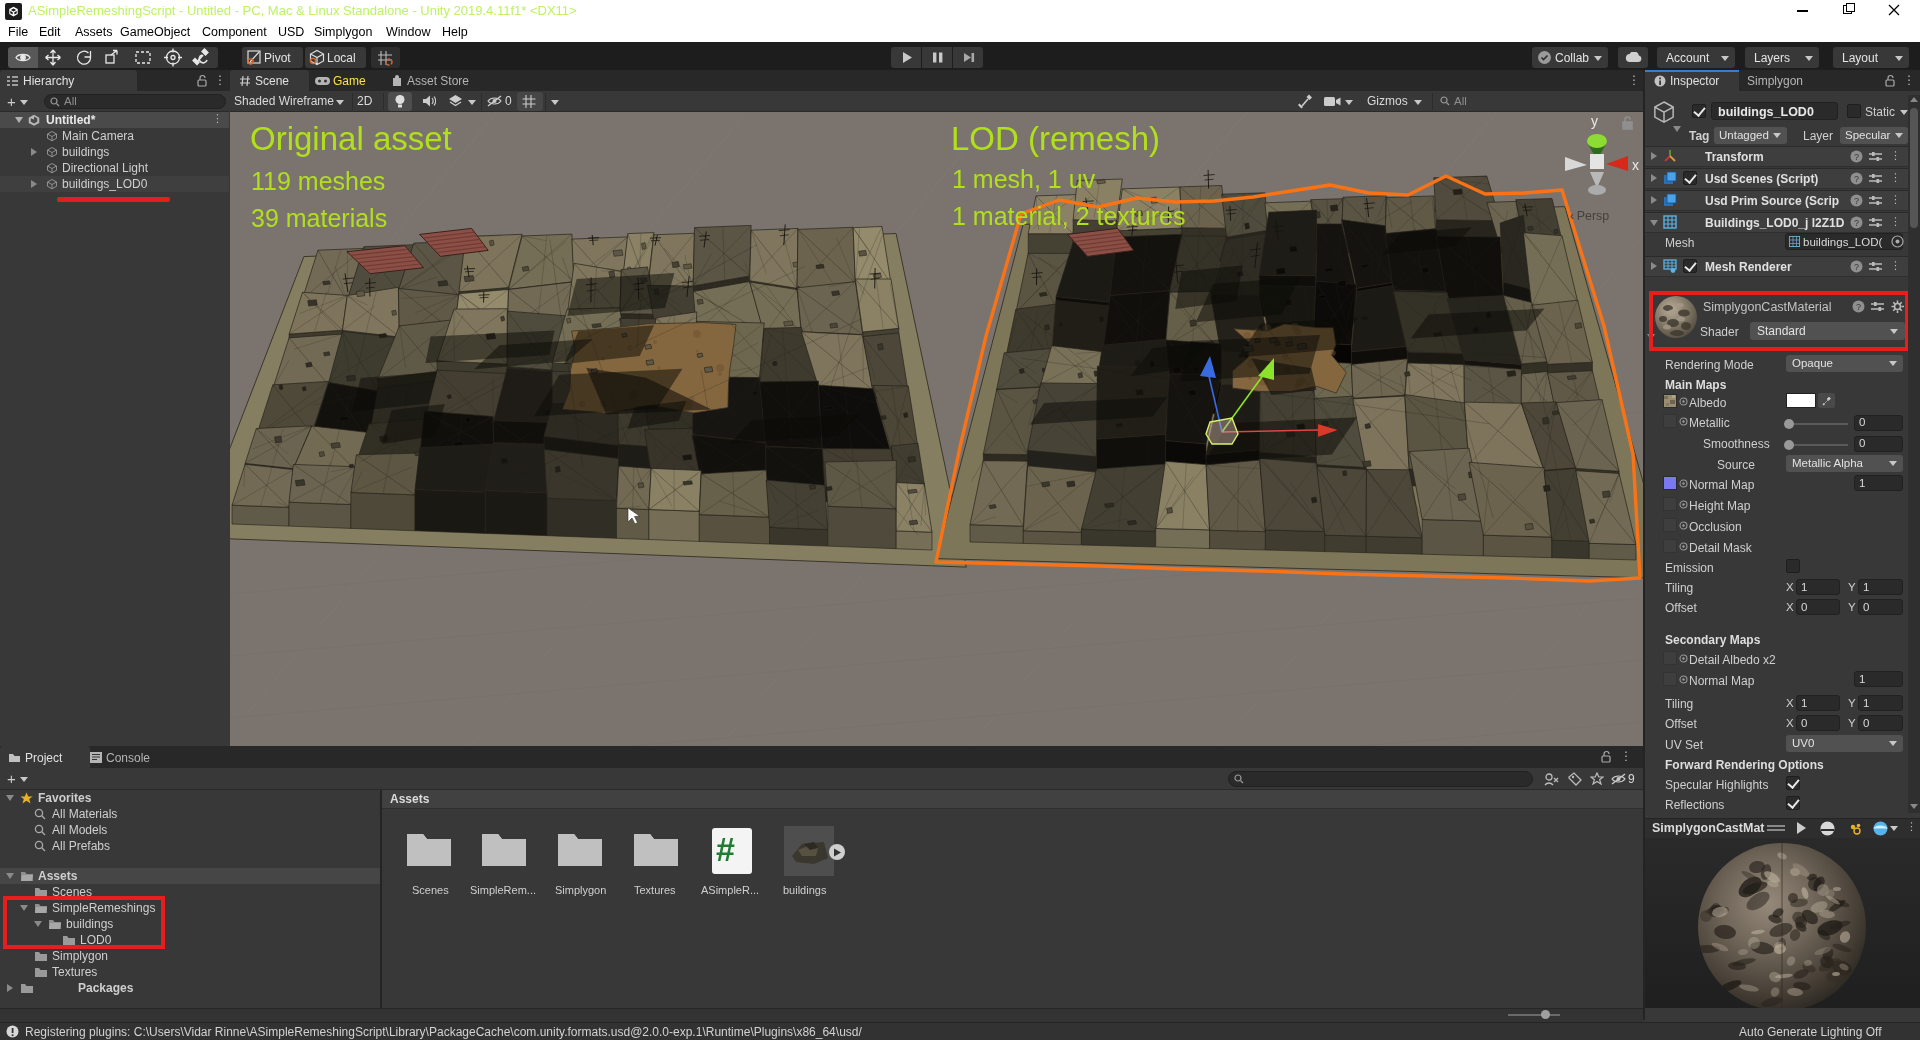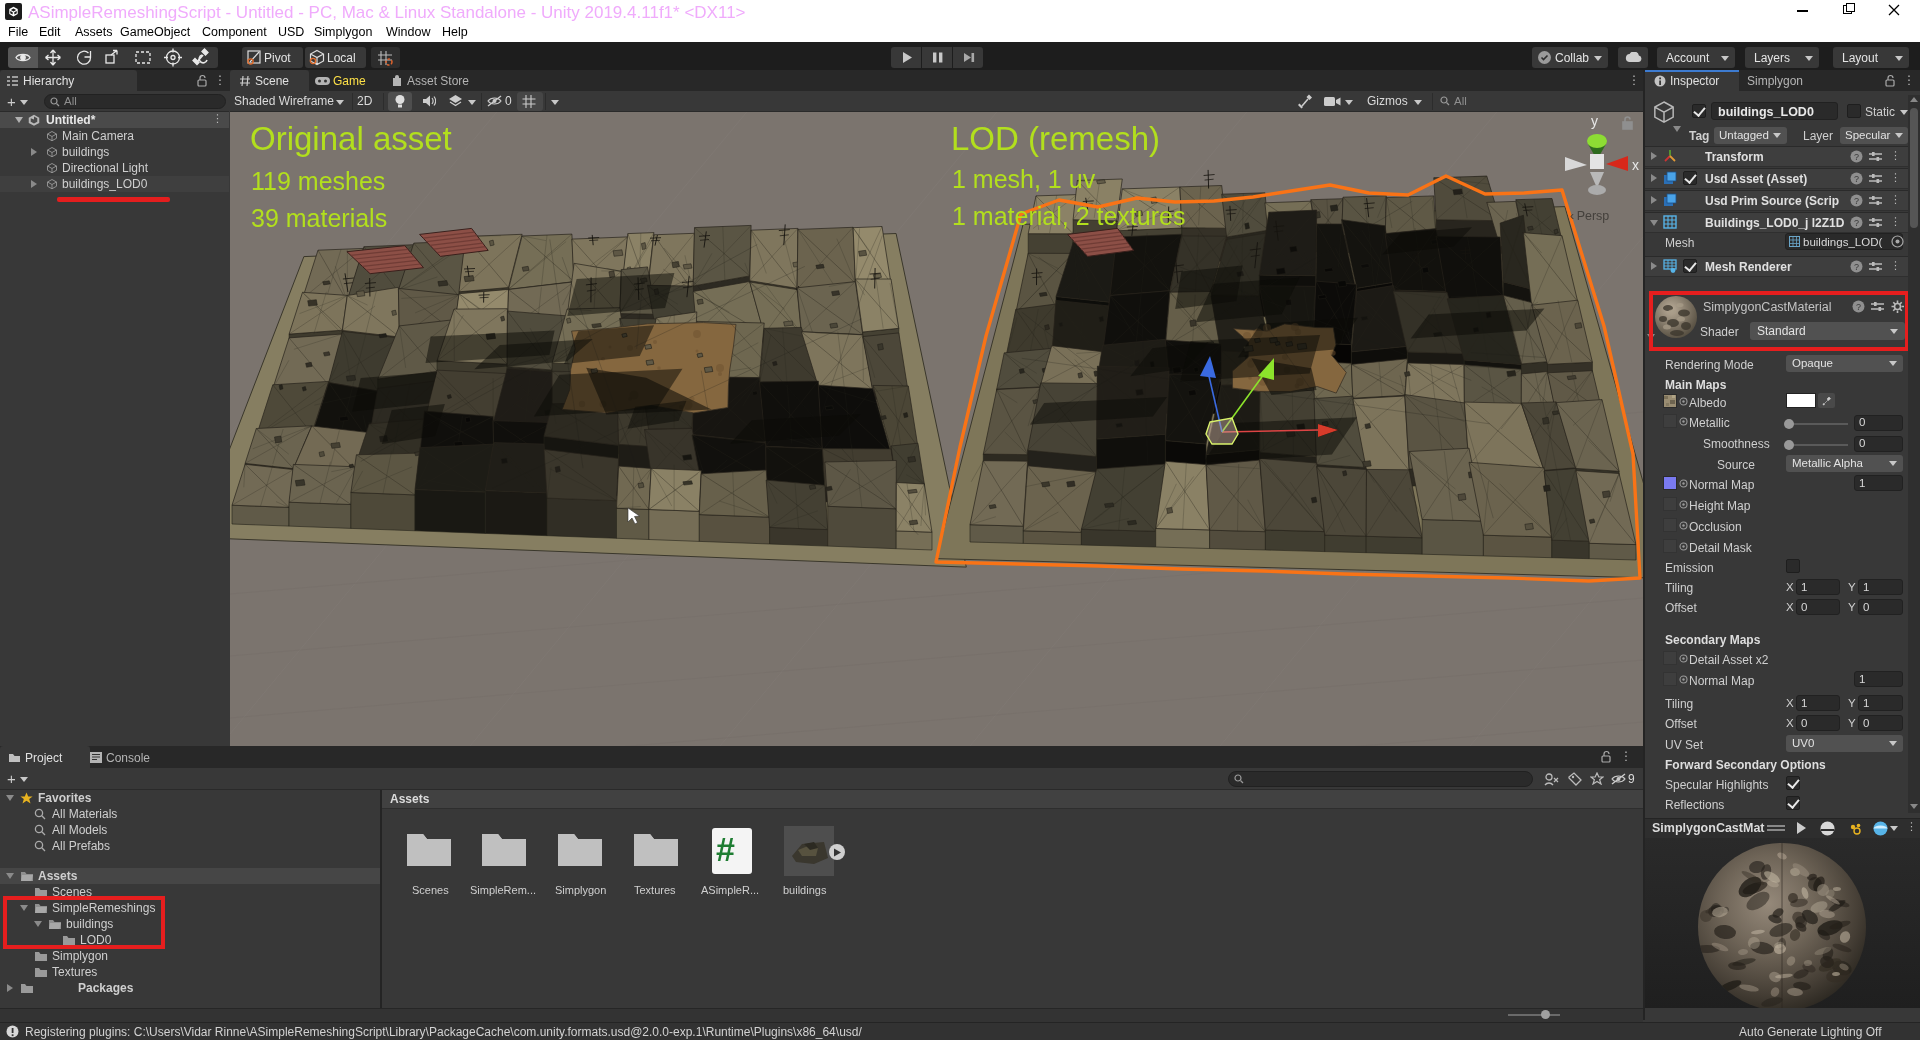--- a/index.html
+++ b/index.html
@@ -20,7 +20,7 @@
 <svg class="abs" style="left:7px;top:5px" width="13" height="13" viewBox="0 0 24 24">
     <path fill="#fff" d="M12 3 L19.8 7.5 V16.5 L12 21 L4.2 16.5 V7.5 Z M12 6.5 L7.2 9.3 L12 12 L16.8 9.3 Z M6 11 V15 L10.5 17.6 V13.6 Z M18 11 L13.5 13.6 V17.6 L18 15 Z"></path>
   </svg>
-<div class="abs" style="left:28px;top:3px;font-size:17px;color:#f0abfc;">ASimpleRemeshingScript - Untitled - PC, Mac &amp; Linux Standalone - Unity 2019.4.11f1* &lt;DX11&gt;</div>
+<div class="abs" style="left:28px;top:3px;font-size:13px;color:#bef264;">ASimpleRemeshingScript - Untitled - PC, Mac &amp; Linux Standalone - Unity 2019.4.11f1* &lt;DX11&gt;</div>
 <div class="abs" style="left:1797px;top:10px;width:11px;height:1.5px;background:#000;"></div>
 <div class="abs" style="left:1843px;top:5px;width:9px;height:9px;border:1.2px solid #000;"></div>
 <div class="abs" style="left:1846px;top:3px;width:9px;height:9px;border:1.2px solid #000;background:#fff;"></div>

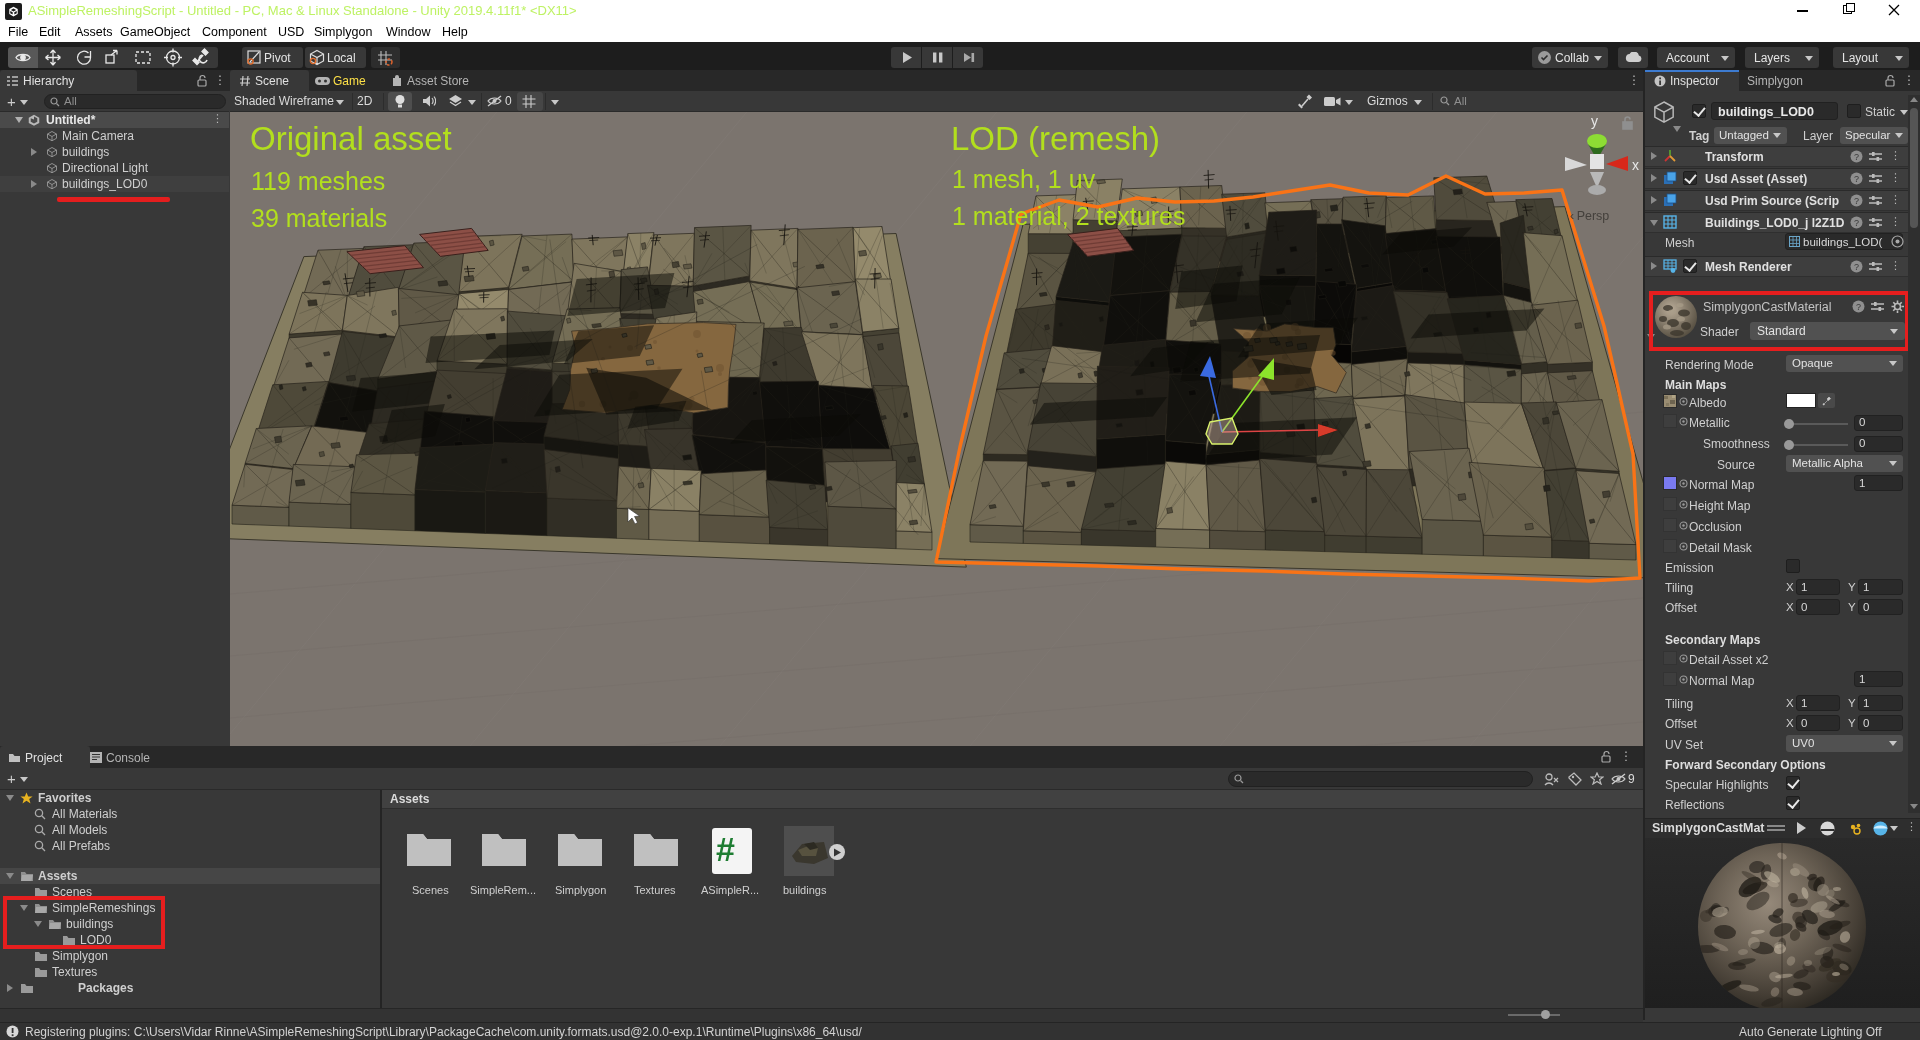--- a/index.html
+++ b/index.html
@@ -1585,7 +1585,7 @@
       <rect x="4" y="1" width="9" height="9" fill="#4aa3e8" stroke="#1d4f85" stroke-width="0.8"></rect>
     </svg></div>
 <div class="chk on abs" style="left:1683px;top:171px;"></div>
-<div class="abs" style="left:1705px;top:172px;font-size:12px;color:#e0e0e0;font-weight:bold;white-space:nowrap;">Usd Asset (Asset)</div>
+<div class="abs" style="left:1705px;top:172px;font-size:12px;color:#e0e0e0;font-weight:bold;white-space:nowrap;">Usd Scenes (Script)</div>
 <svg class="abs" style="left:1850px;top:172px" width="13" height="13">
     <circle cx="6.5" cy="6.5" r="6" fill="#8f8f8f"></circle>
     <text x="6.5" y="9.5" font-size="9" text-anchor="middle" fill="#383838" font-family="Liberation Sans">?</text>

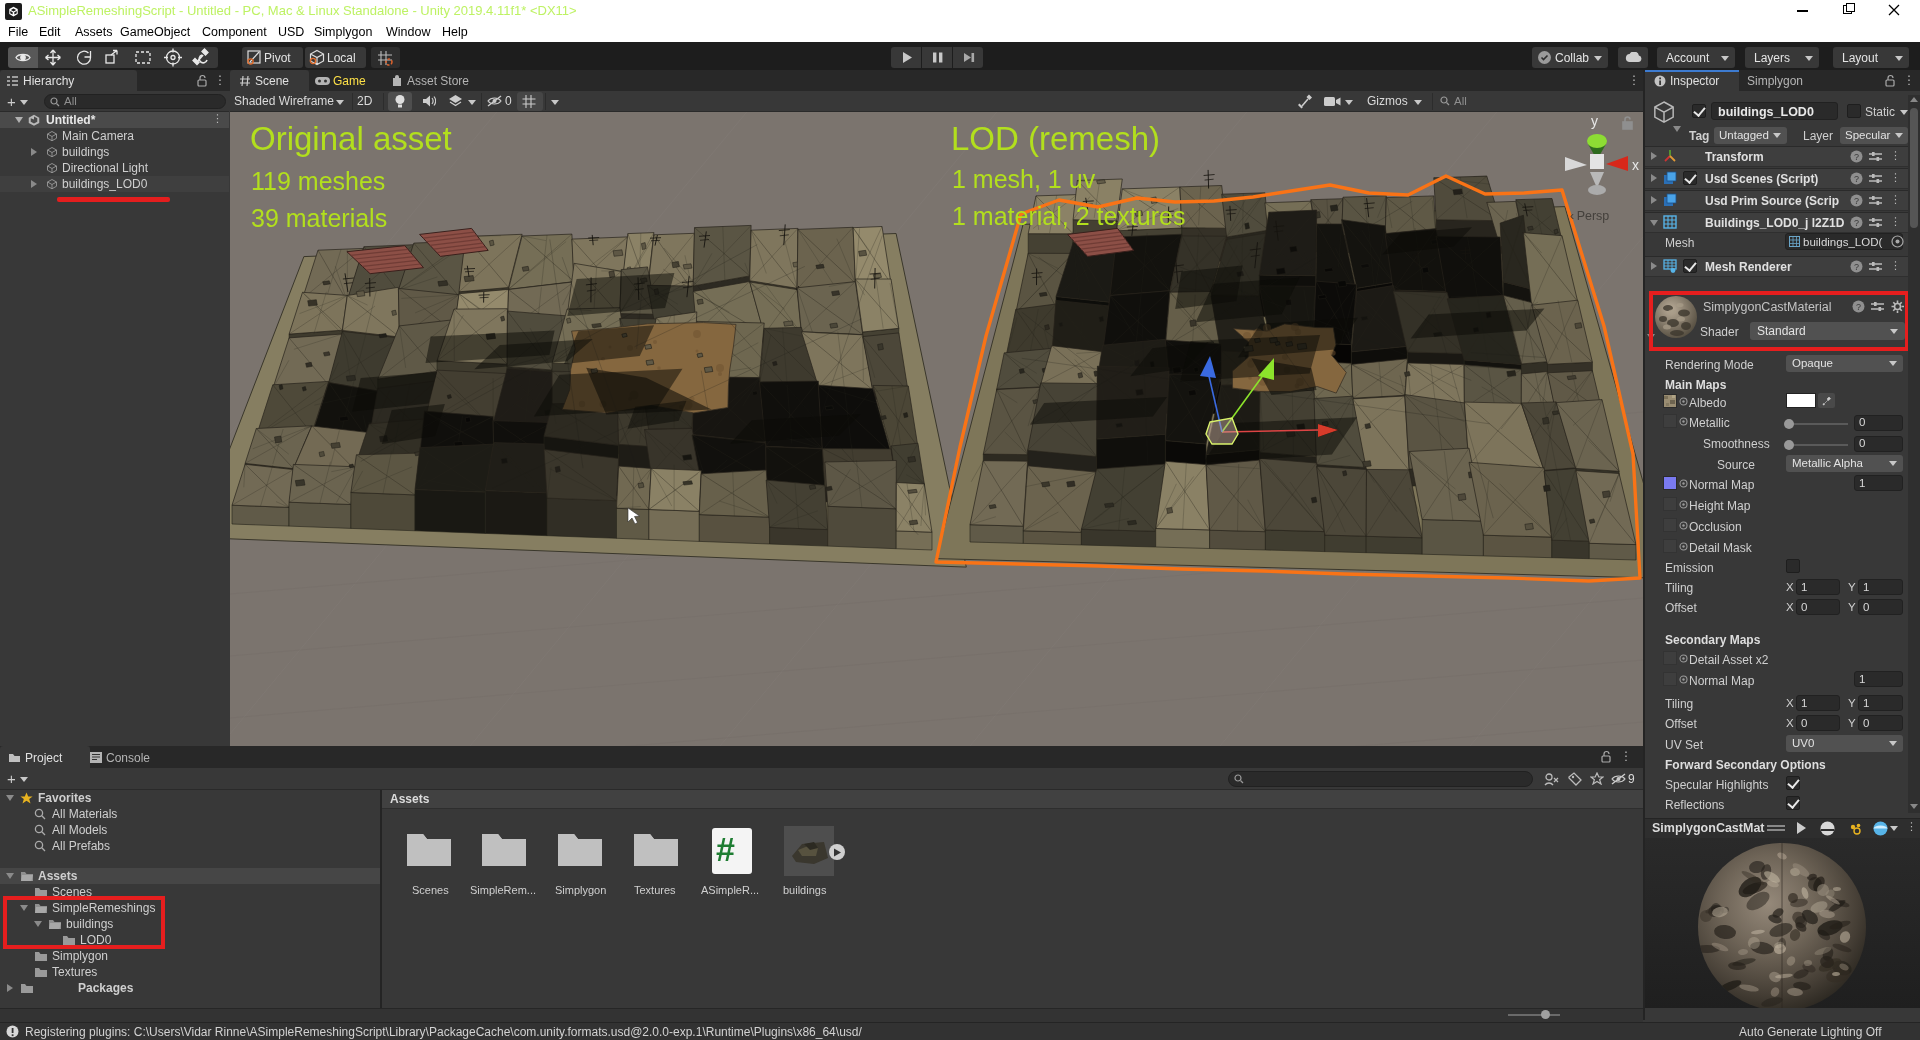--- a/index.html
+++ b/index.html
@@ -1793,7 +1793,7 @@
     <circle cx="4.5" cy="4.5" r="3.5" fill="none" stroke="#999" stroke-width="1.1"></circle>
     <circle cx="4.5" cy="4.5" r="1.2" fill="#999"></circle>
   </svg>
-<div class="abs" style="left:1689px;top:653px;font-size:12px;color:#cfcfcf;white-space:nowrap;">Detail Asset x2</div>
+<div class="abs" style="left:1689px;top:653px;font-size:12px;color:#cfcfcf;white-space:nowrap;">Detail Albedo x2</div>
 <div class="abs" style="left:1663px;top:672px;width:14px;height:14px;background:#3e3e3e;border:1px solid #333;"></div>
 <svg class="abs" style="left:1679px;top:675px" width="9" height="9">
     <circle cx="4.5" cy="4.5" r="3.5" fill="none" stroke="#999" stroke-width="1.1"></circle>

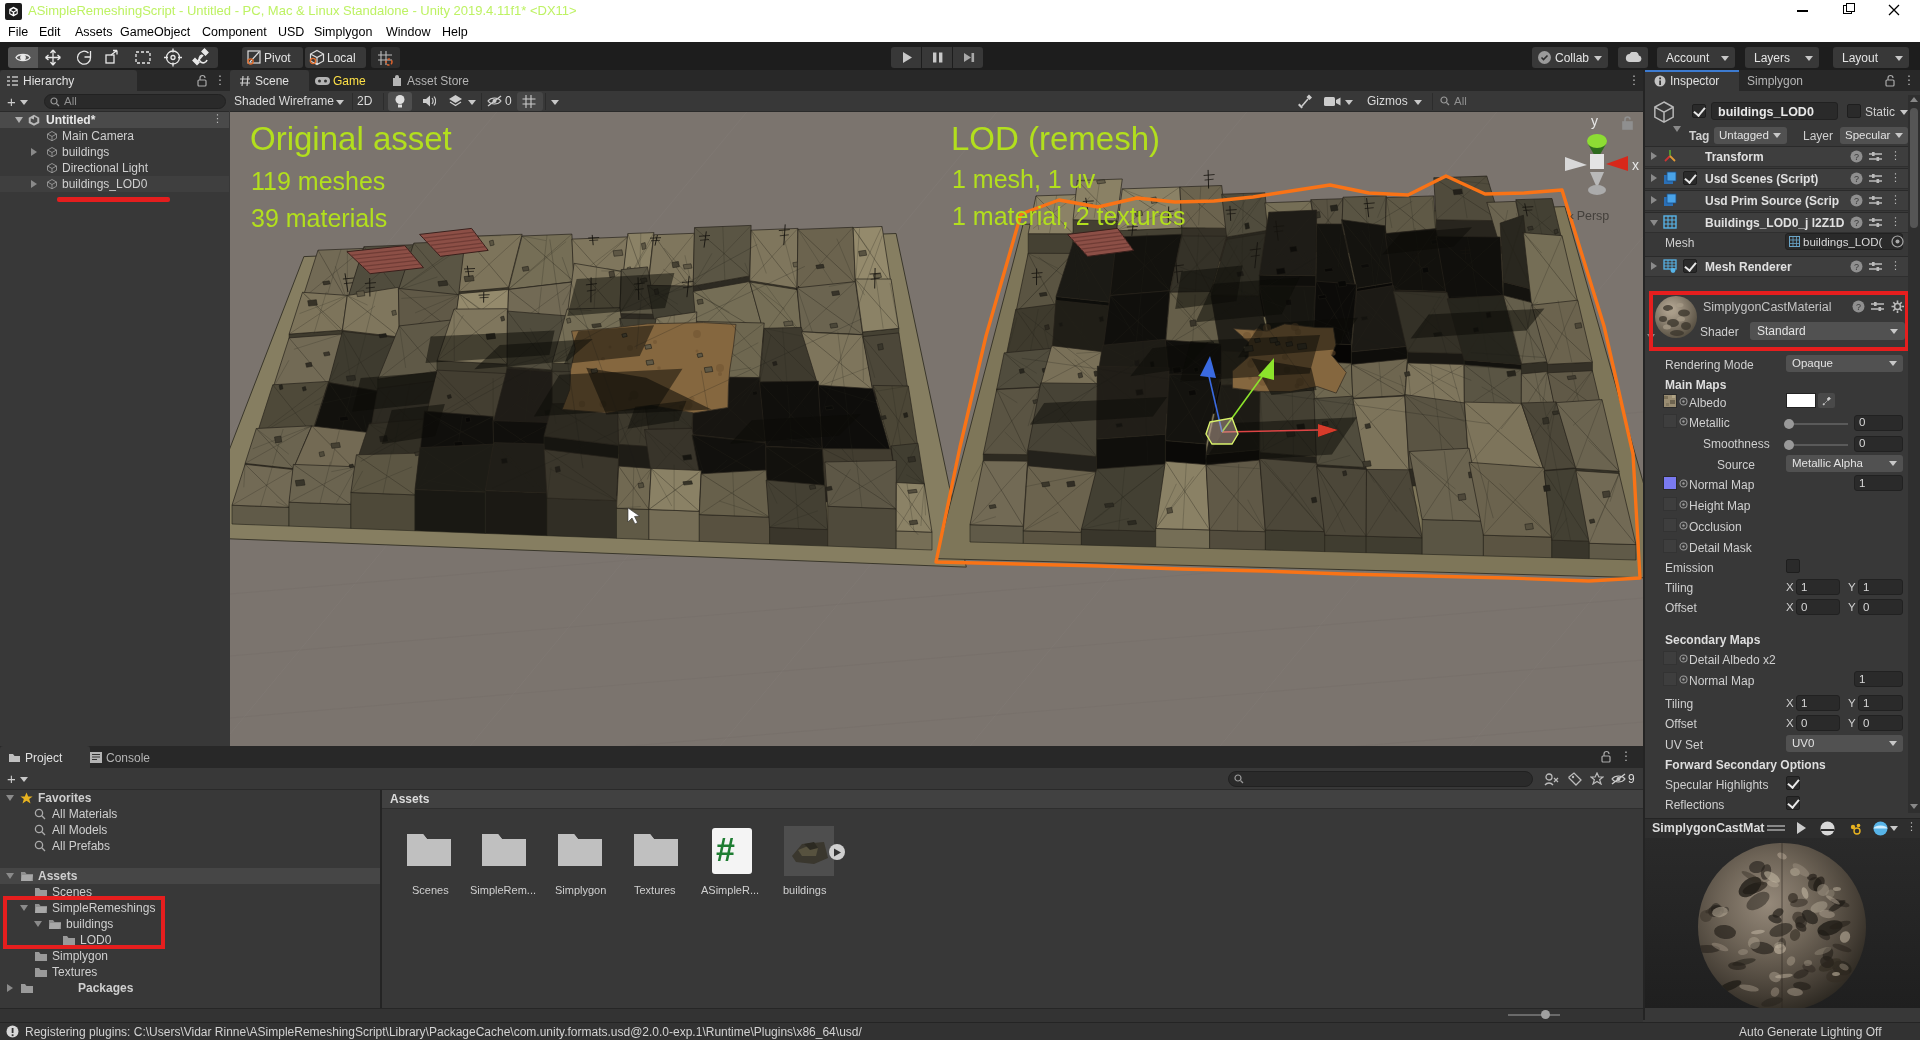--- a/index.html
+++ b/index.html
@@ -1820,7 +1820,7 @@
 <div class="abs drop" style="left:1786px;top:735px;width:117px;height:17px;"></div>
 <div class="abs" style="left:1792px;top:737px;font-size:11.5px;color:#e2e2e2;white-space:nowrap;">UV0</div>
 <span class="caret abs" style="left:1889px;top:741px;"></span>
-<div class="abs" style="left:1665px;top:758px;font-size:12px;color:#dedede;font-weight:bold;white-space:nowrap;">Forward Secondary Options</div>
+<div class="abs" style="left:1665px;top:758px;font-size:12px;color:#dedede;font-weight:bold;white-space:nowrap;">Forward Rendering Options</div>
 <div class="abs" style="left:1665px;top:778px;font-size:12px;color:#cfcfcf;white-space:nowrap;">Specular Highlights</div>
 <div class="chk on abs" style="left:1786px;top:776px;"></div>
 <div class="abs" style="left:1665px;top:798px;font-size:12px;color:#cfcfcf;white-space:nowrap;">Reflections</div>

